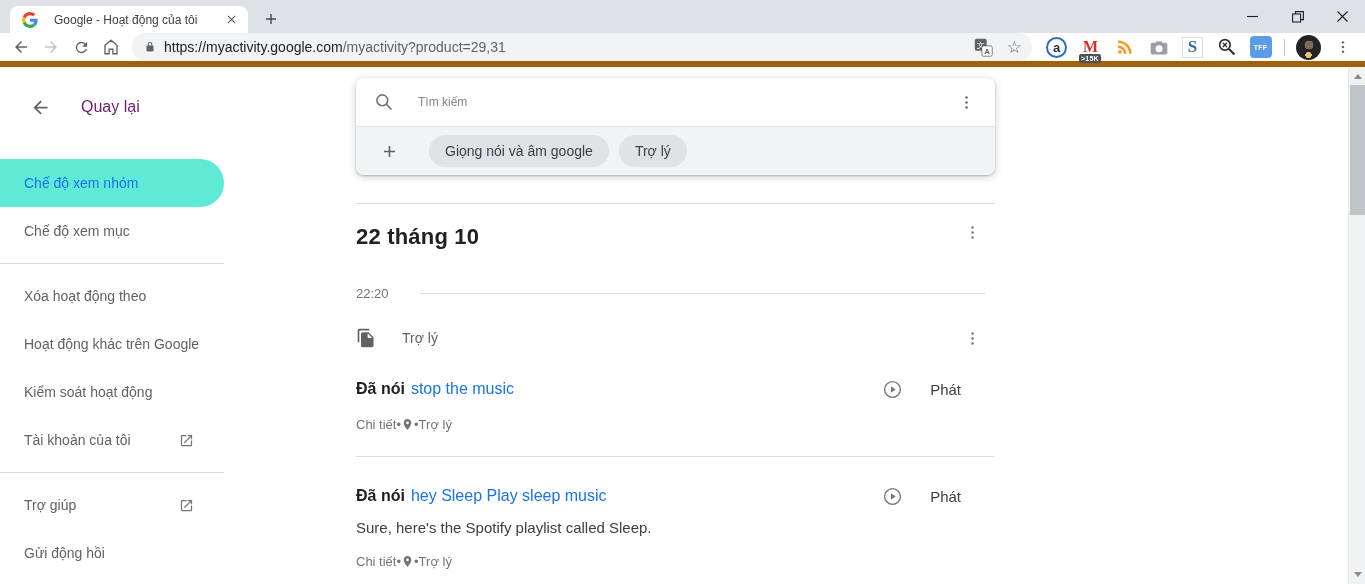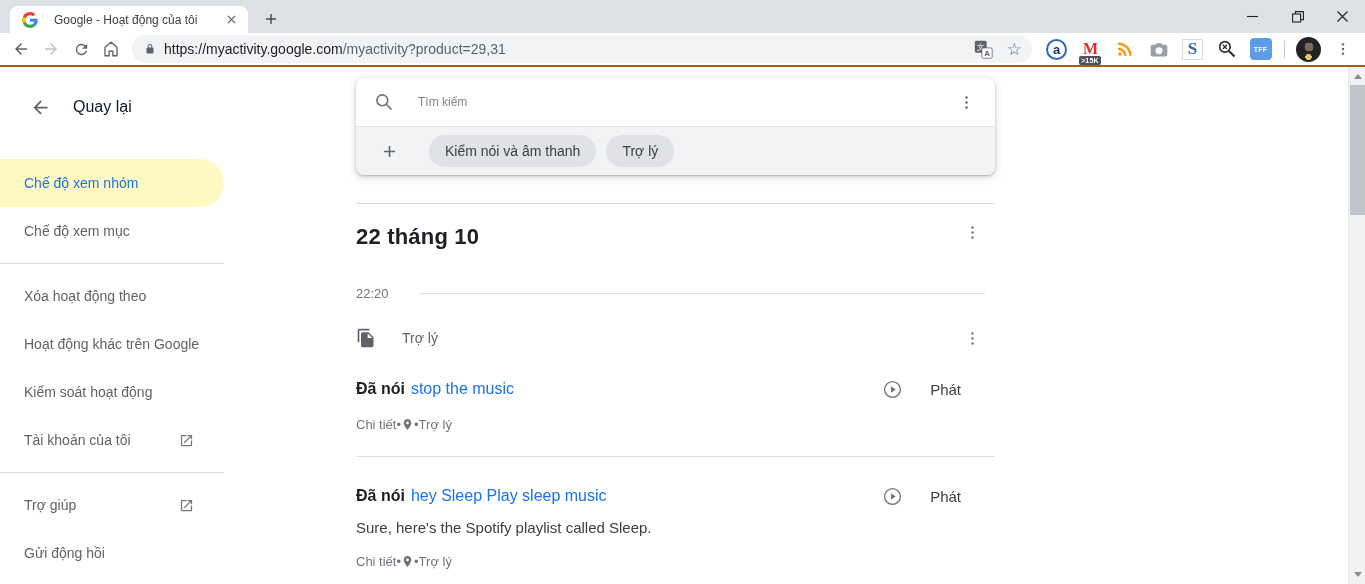--- a/index.html
+++ b/index.html
@@ -18,7 +18,7 @@
   .win-controls { position:absolute; right:0; top:0; height:33px; display:flex; }
   .win-btn { width:45px; height:33px; display:flex; align-items:center; justify-content:center; }
 
-  .toolbar { position:relative; height:34px; background:#fff; border-bottom:2px solid #a16207;
+  .toolbar { position:relative; height:34px; background:#fff; border-bottom:6px solid #a16207;
     display:flex; align-items:center; padding:0 6px; }
   .nav-btn { width:30px; height:30px; display:flex; align-items:center; justify-content:center; border-radius:50%; flex:0 0 auto; }
   .omnibox { flex:0 0 auto; width:900px; height:28px; margin-left:6px; background:#f1f3f4; border-radius:14px;

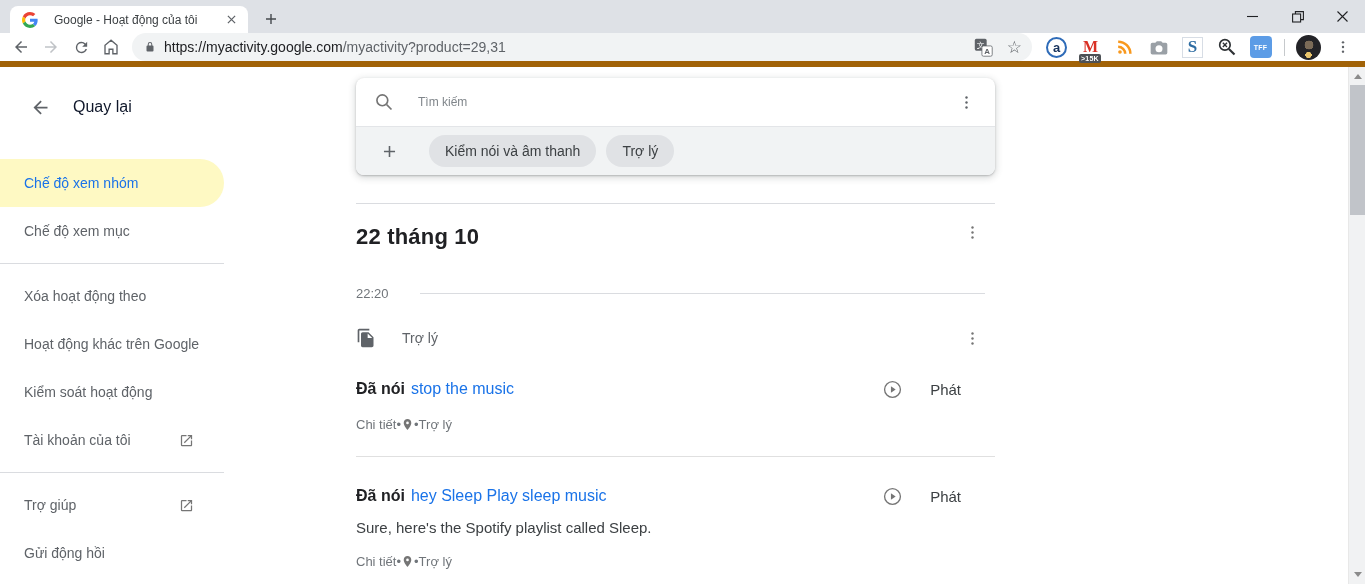--- a/index.html
+++ b/index.html
@@ -48,7 +48,7 @@
 
   .sidebar { position:absolute; left:0; top:0; width:224px; padding-top:20px; }
   .back-row { height:40px; display:flex; align-items:center; padding-left:30px; }
-  .back-label { margin-left:22px; font-size:16px; color:#0f172a; }
+  .back-label { margin-left:30px; font-size:16px; color:#701a75; }
   .nav-list { margin-top:32px; }
   .nav-item { height:48px; display:flex; align-items:center; padding-left:24px; font-size:14px;
     font-weight:500; color:#5f6368; }

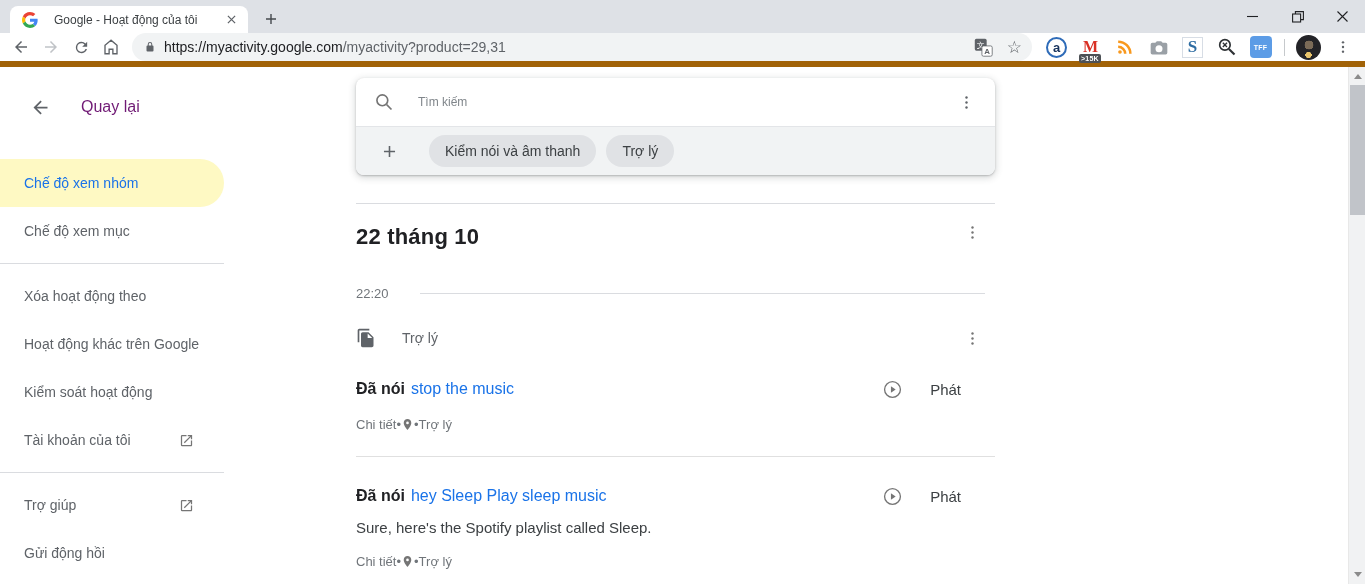--- a/index.html
+++ b/index.html
@@ -307,7 +307,7 @@
             </svg>
         </span>
         <div class="chips">
-          <span class="chip">Kiểm nói và âm thanh</span>
+          <span class="chip">Giọng nói và âm google</span>
           <span class="chip">Trợ lý</span>
         </div>
       </div>

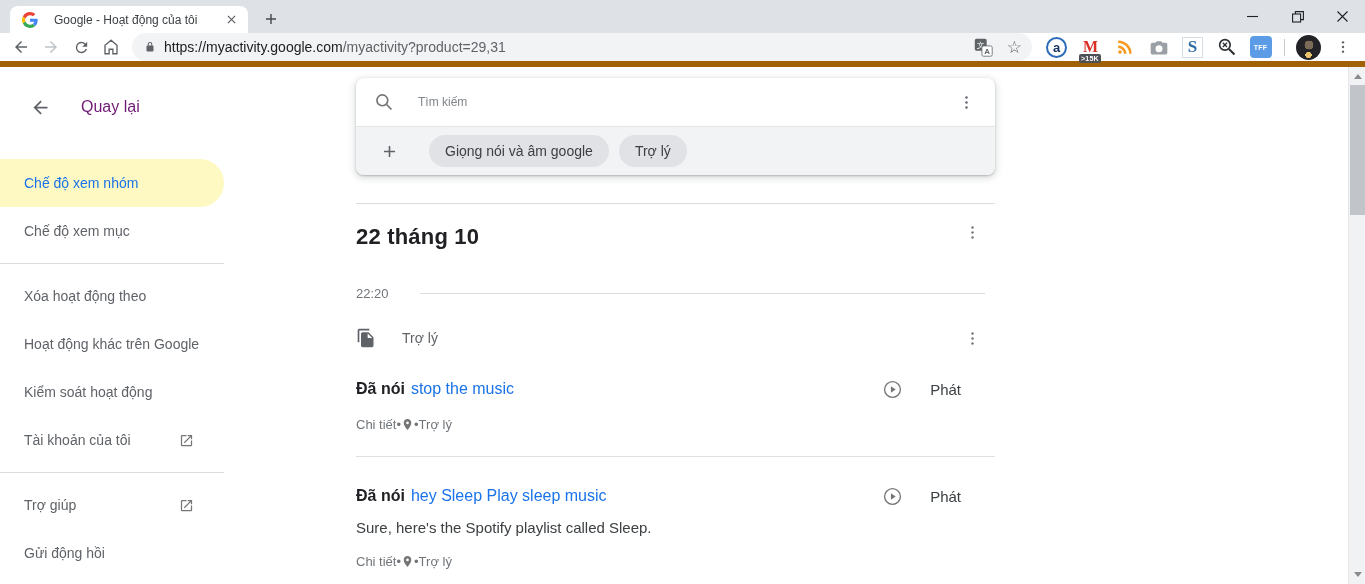--- a/index.html
+++ b/index.html
@@ -52,7 +52,7 @@
   .nav-list { margin-top:32px; }
   .nav-item { height:48px; display:flex; align-items:center; padding-left:24px; font-size:14px;
     font-weight:500; color:#5f6368; }
-  .nav-item.active { color:#1a73e8; background:#fef9c3; border-radius:0 24px 24px 0; }
+  .nav-item.active { color:#1a73e8; background:#5eead4; border-radius:0 24px 24px 0; }
   .side-div { height:1px; background:#dadce0; margin:8px 0; }
   .ext-link-icon { margin-left:auto; margin-right:30px; display:flex; }
 

